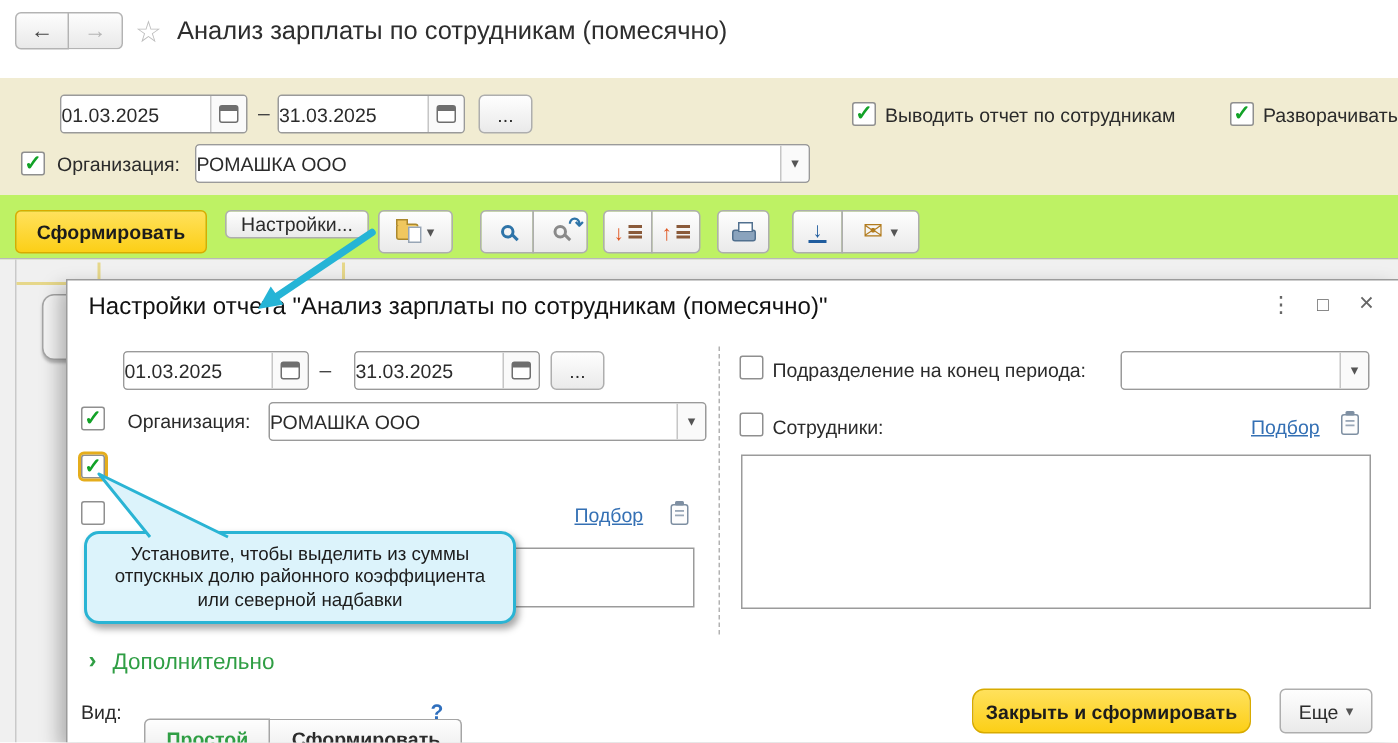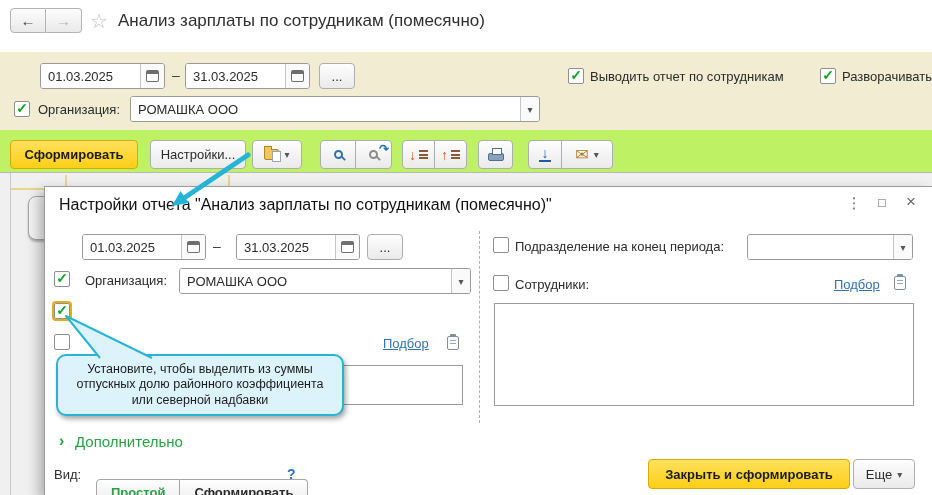--- a/index.html
+++ b/index.html
@@ -24,7 +24,7 @@
 
   .input { position:absolute; background:#fff; border:1px solid #9a9a9a; border-radius:3px;
            display:flex; align-items:stretch; overflow:hidden; }
-  .input .val { flex:1; display:flex; align-items:center; padding-left:7px; background:#fff; }
+  .input .val { flex:1; display:flex; align-items:center; background:#fff; }
   .input .seg { width:24px; display:flex; align-items:center; justify-content:center; border-left:1px solid #c6c6c6; background:#fafafa; }
   .cal { width:13px; height:12px; border:1px solid #6e6e6e; border-top:4px solid #6e6e6e; border-radius:2px; background:#fff; }
   .ddseg { width:19px; display:flex; align-items:center; justify-content:center; border-left:1px solid #c6c6c6; background:#fafafa; color:#555; font-size:10px; }

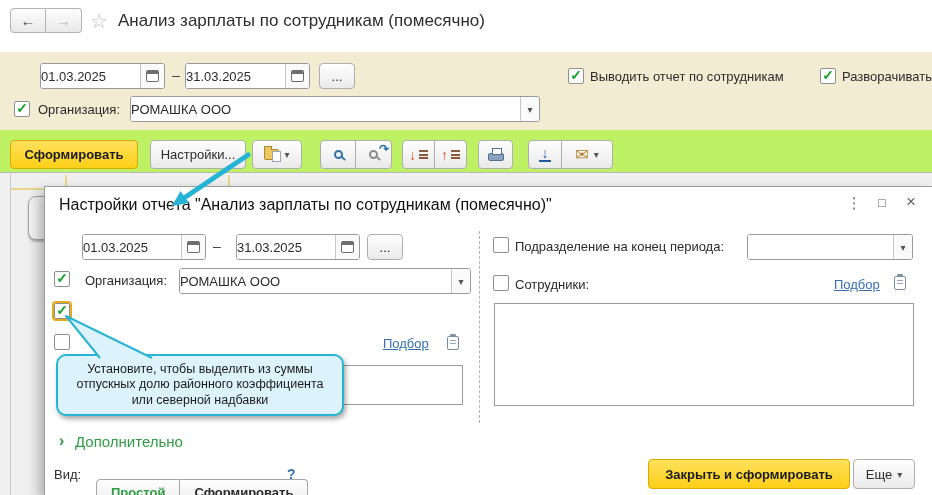--- a/index.html
+++ b/index.html
@@ -159,7 +159,7 @@
     <div class="btn btn-yellow" style="left:10px; top:10px; width:128px; height:29px;">
         <span>Сформировать</span>
       </div>
-    <div class="btn" style="left:150px; top:10px; width:96px; height:29px;">
+    <div class="btn" style="left:150px; top:10px; width:96px; height:19px;">
         <span>Настройки...</span>
       </div>
     <div class="btn" style="left:252px; top:10px; width:50px; height:29px;">

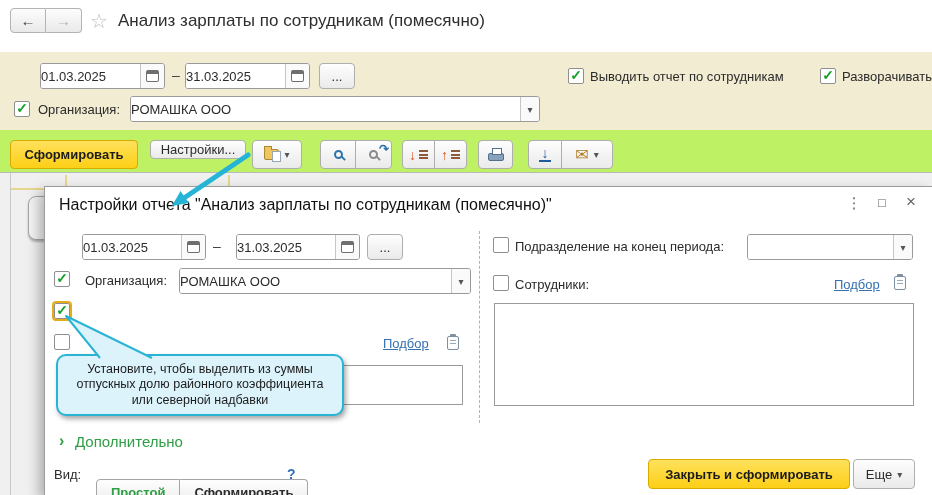--- a/index.html
+++ b/index.html
@@ -284,7 +284,7 @@
     </div>
     <div class="help" style="left:242px; top:279px;">?</div>
 
-    <div class="btn btn-yellow" style="left:603px; top:272px; width:202px; height:30px;">
+    <div class="btn btn-yellow" style="left:603px; top:272px; width:186px; height:30px;border-radius:8px;">
         <span>Закрыть и сформировать</span>
       </div>
     <div class="btn" style="left:808px; top:272px; width:62px; height:30px;">

